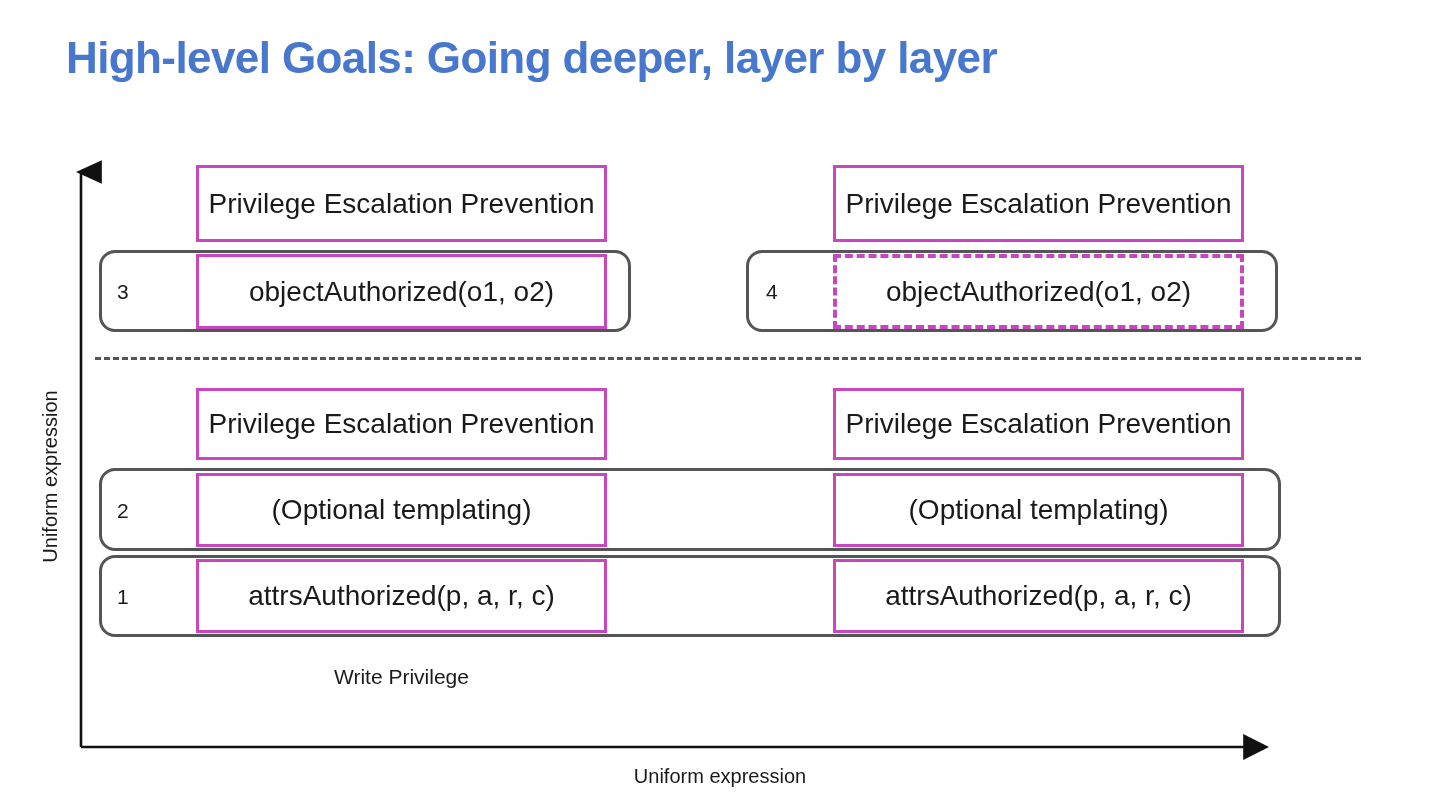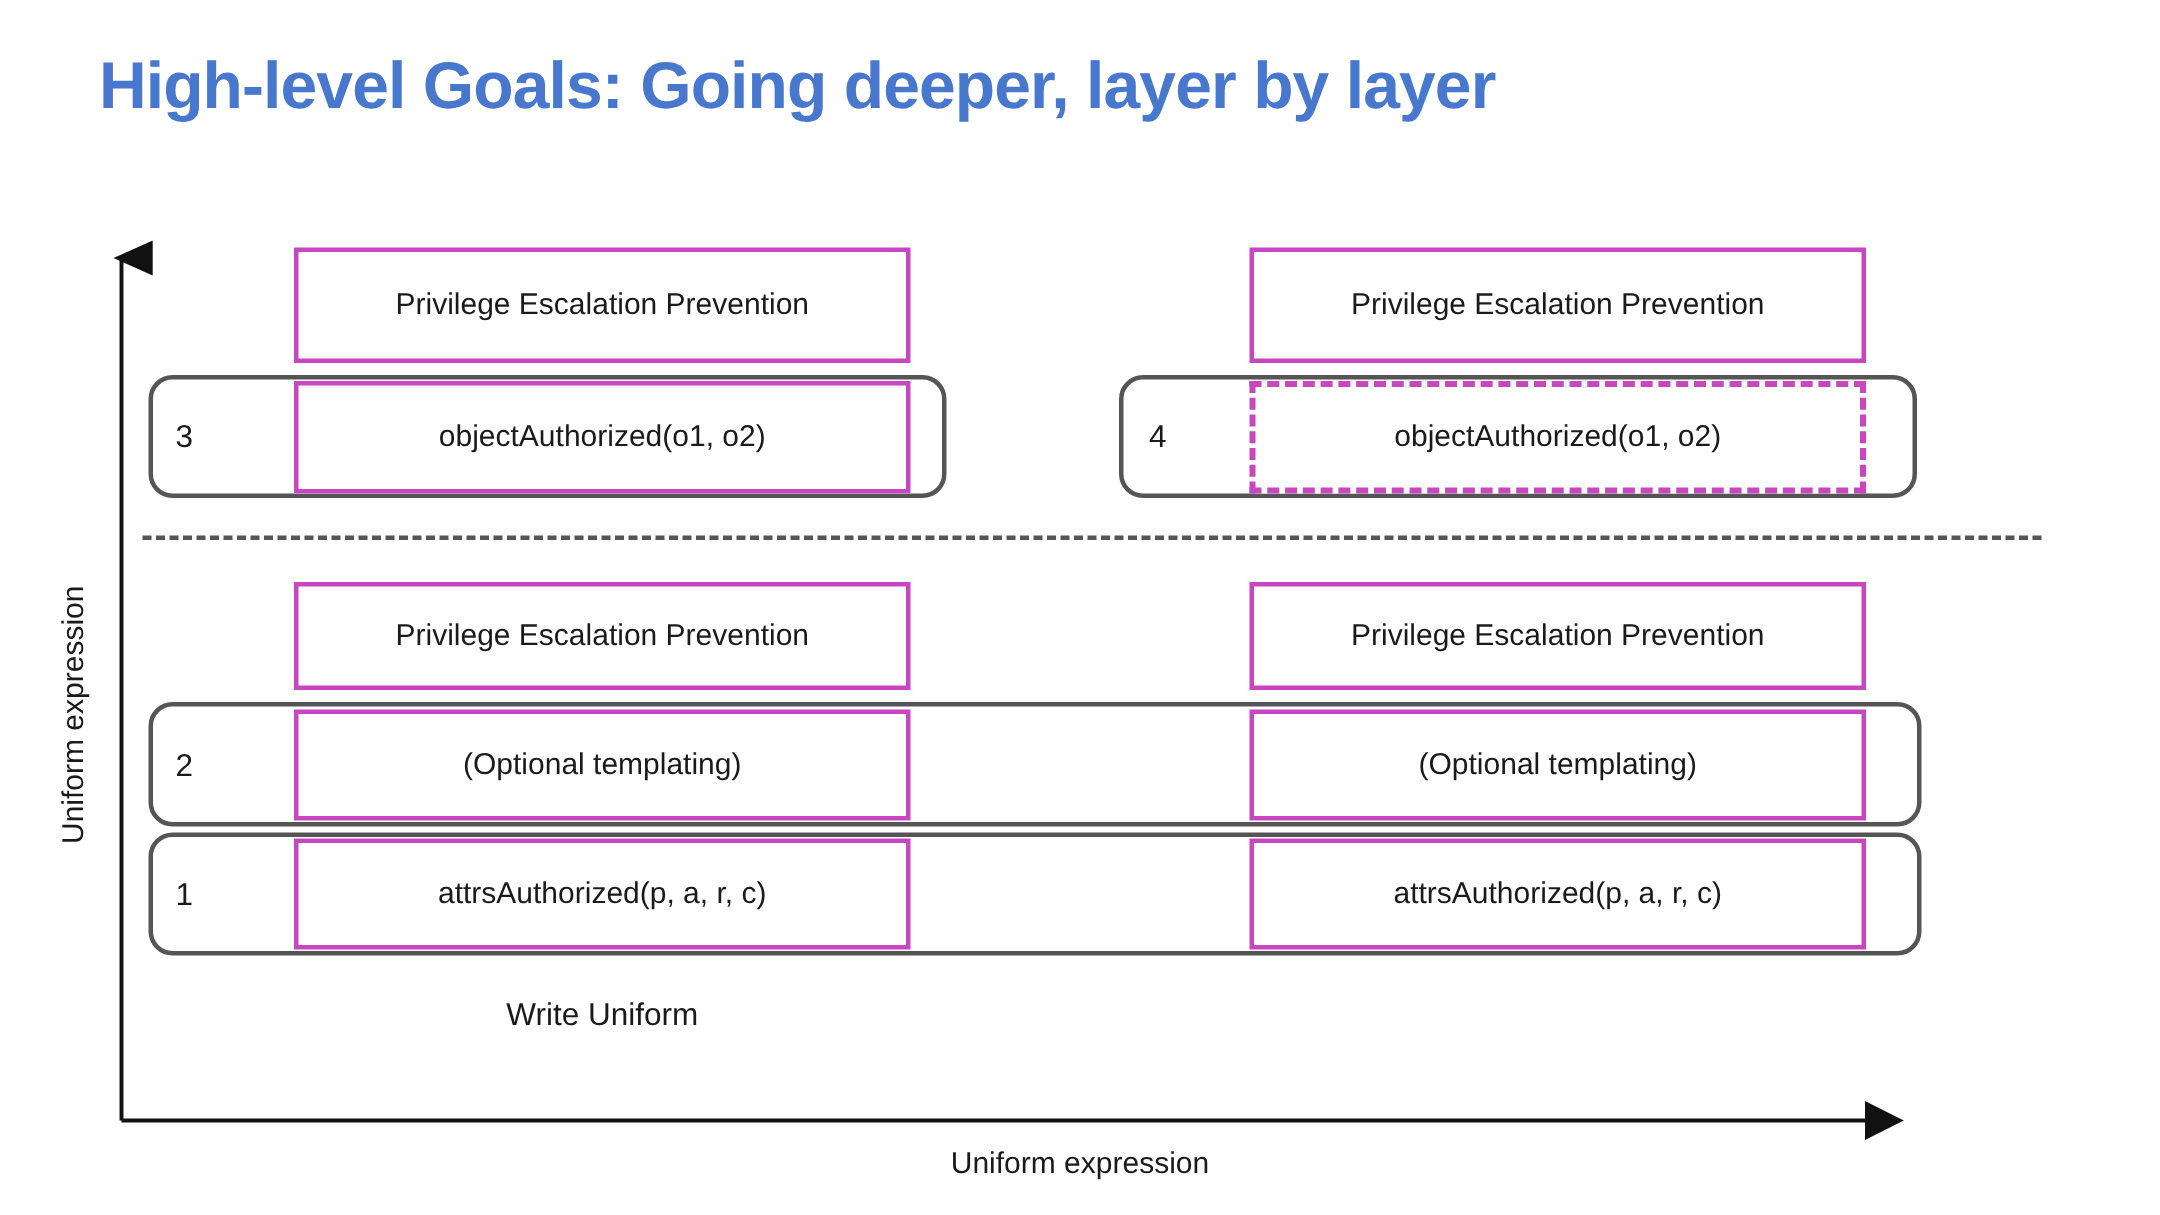--- a/index.html
+++ b/index.html
@@ -87,7 +87,7 @@
     display: flex;
     align-items: center;
     justify-content: center;
-    font-size: 20px;
+    font-size: 28px;
     color: #1a1a1a;
     text-align: center;
   }

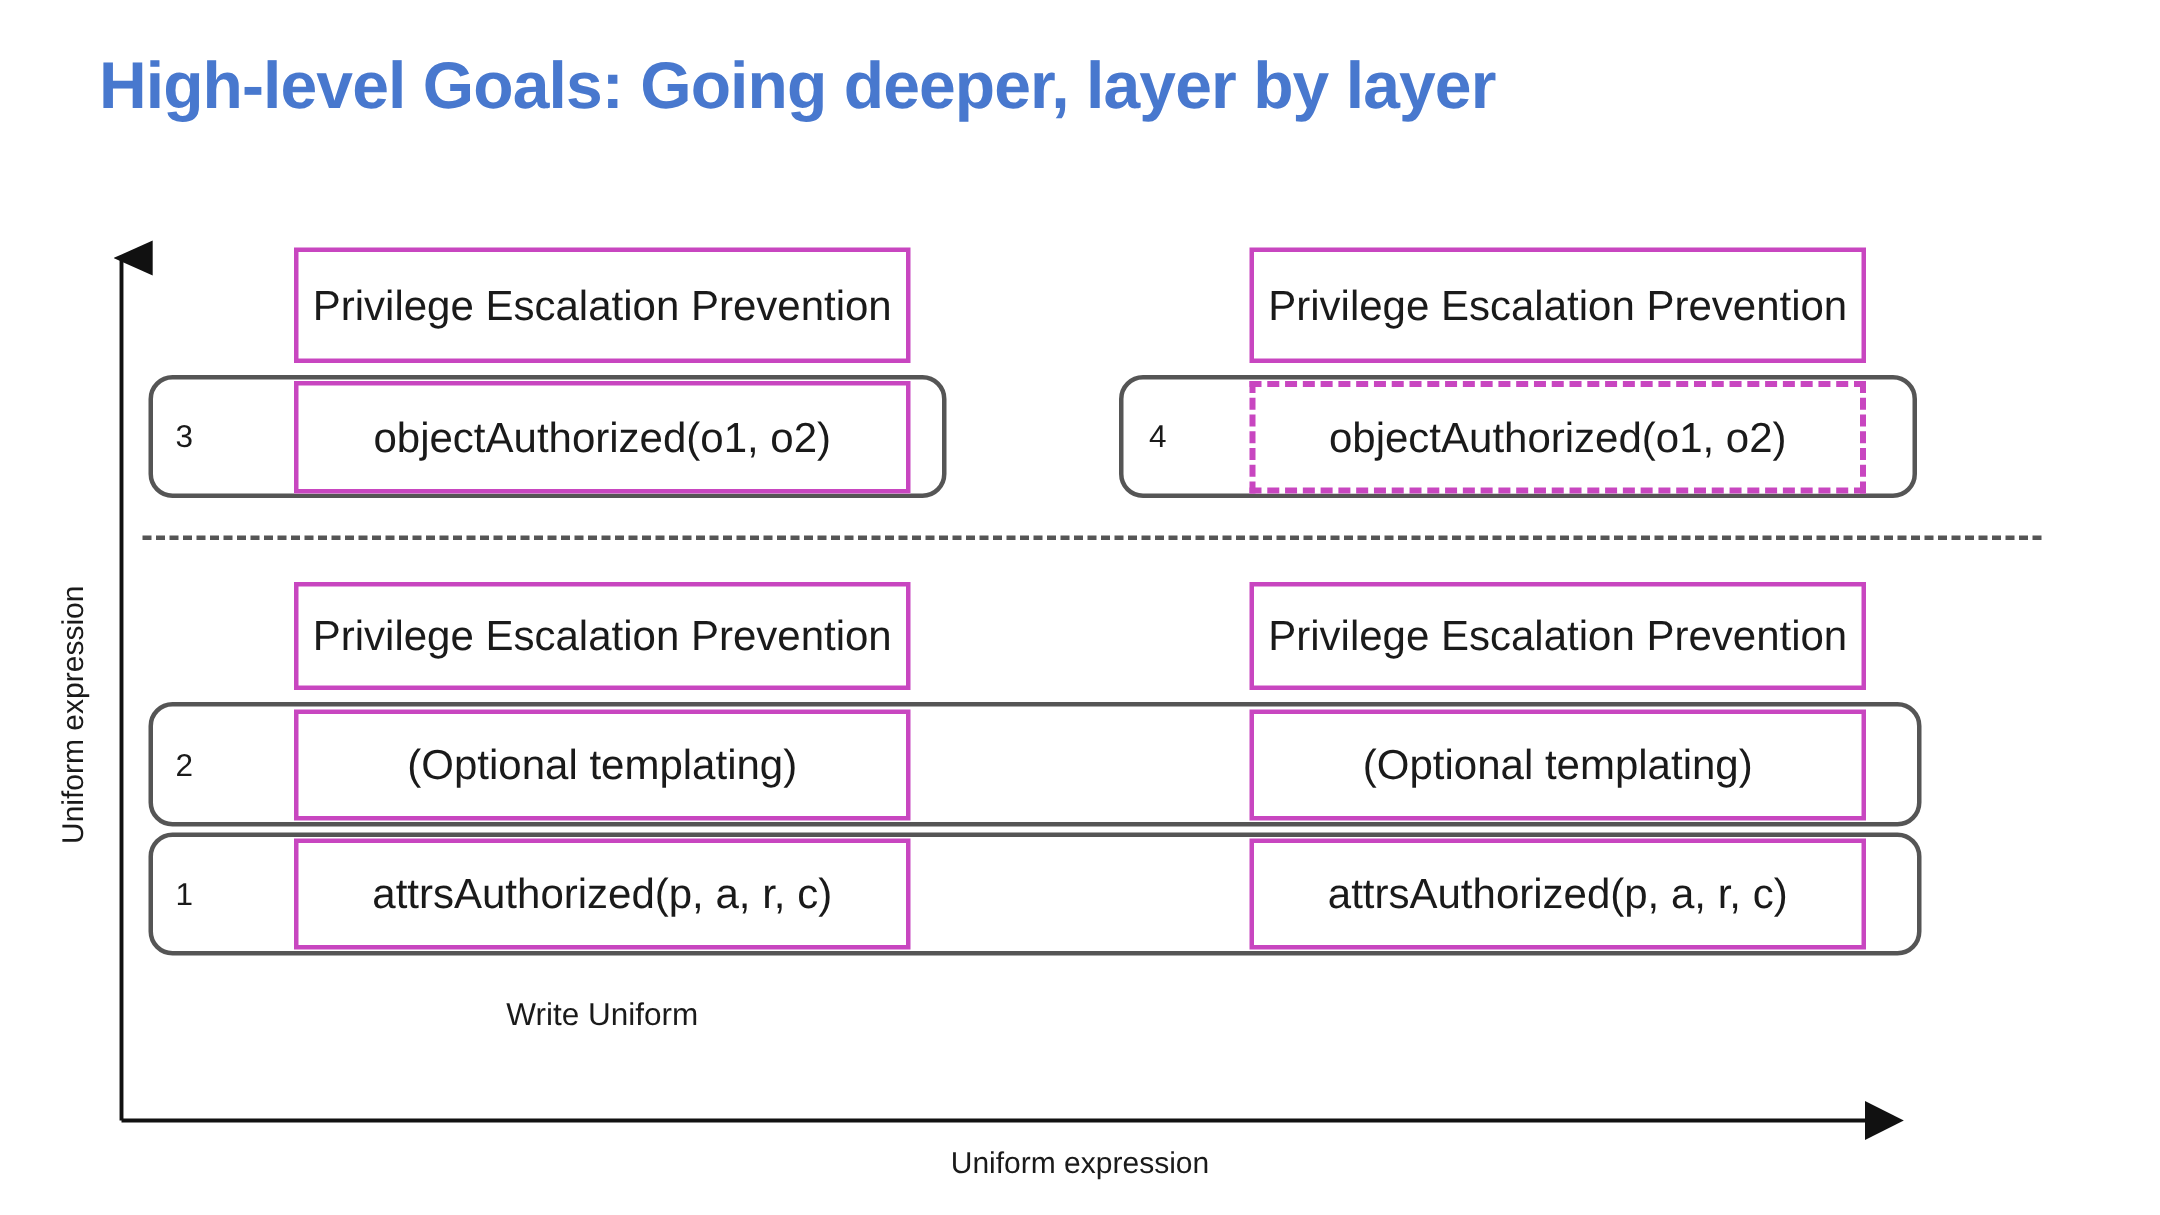--- a/index.html
+++ b/index.html
@@ -167,7 +167,7 @@
   <div class="m-box" style="left:196px; top:559px; width:411px; height:74px;">attrsAuthorized(p, a, r, c)</div>
   <div class="m-box" style="left:833px; top:559px; width:411px; height:74px;">attrsAuthorized(p, a, r, c)</div>
 
-  <div class="col-caption" style="left:196px; top:665px; width:411px;">Write Uniform</div>
+  <div class="col-caption" style="left:196px; top:665px; width:411px;">Write Privilege</div>
 
 </div>
 

